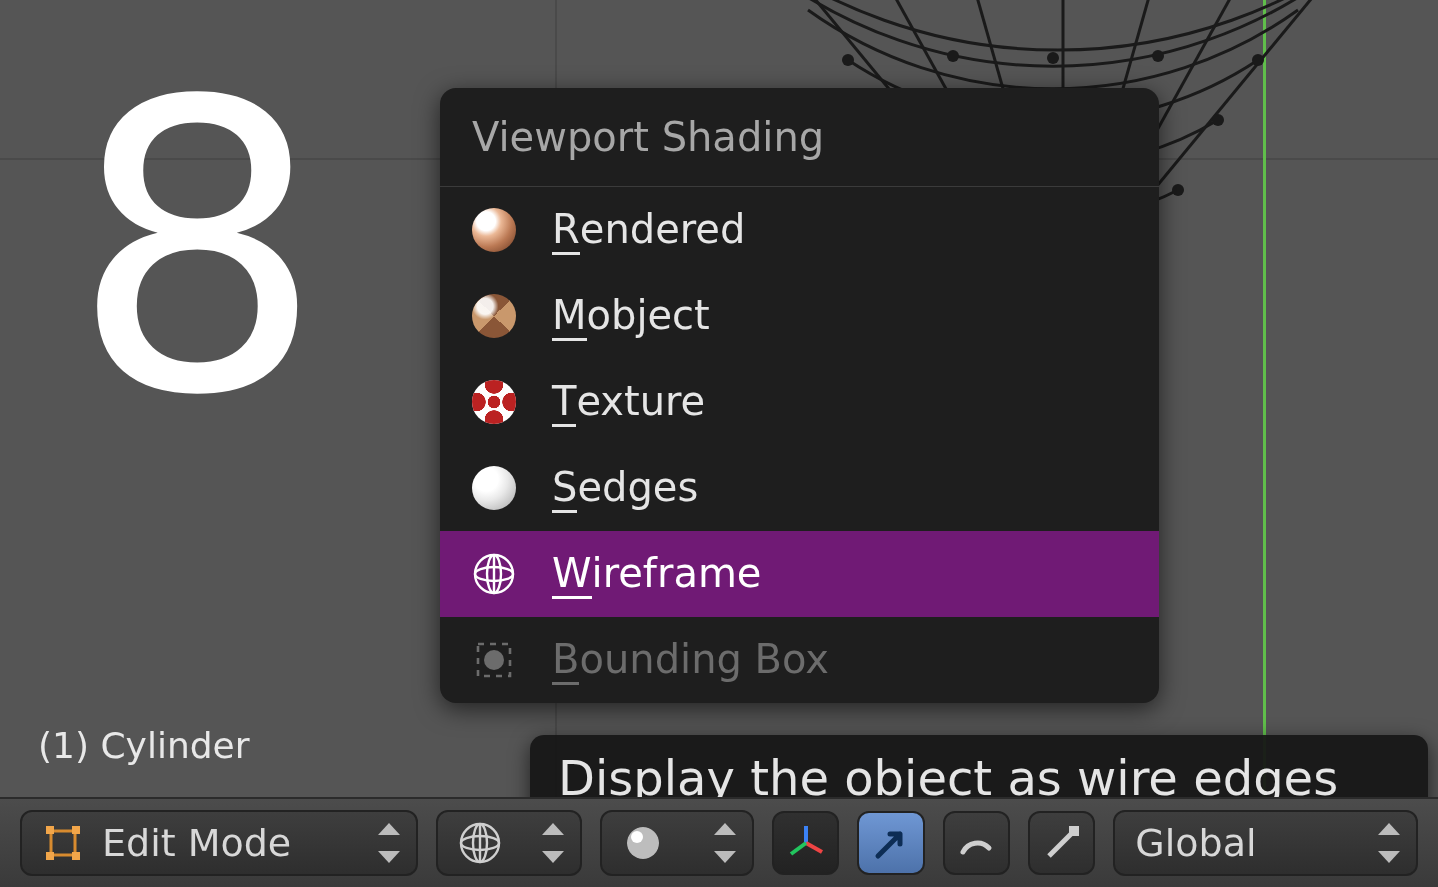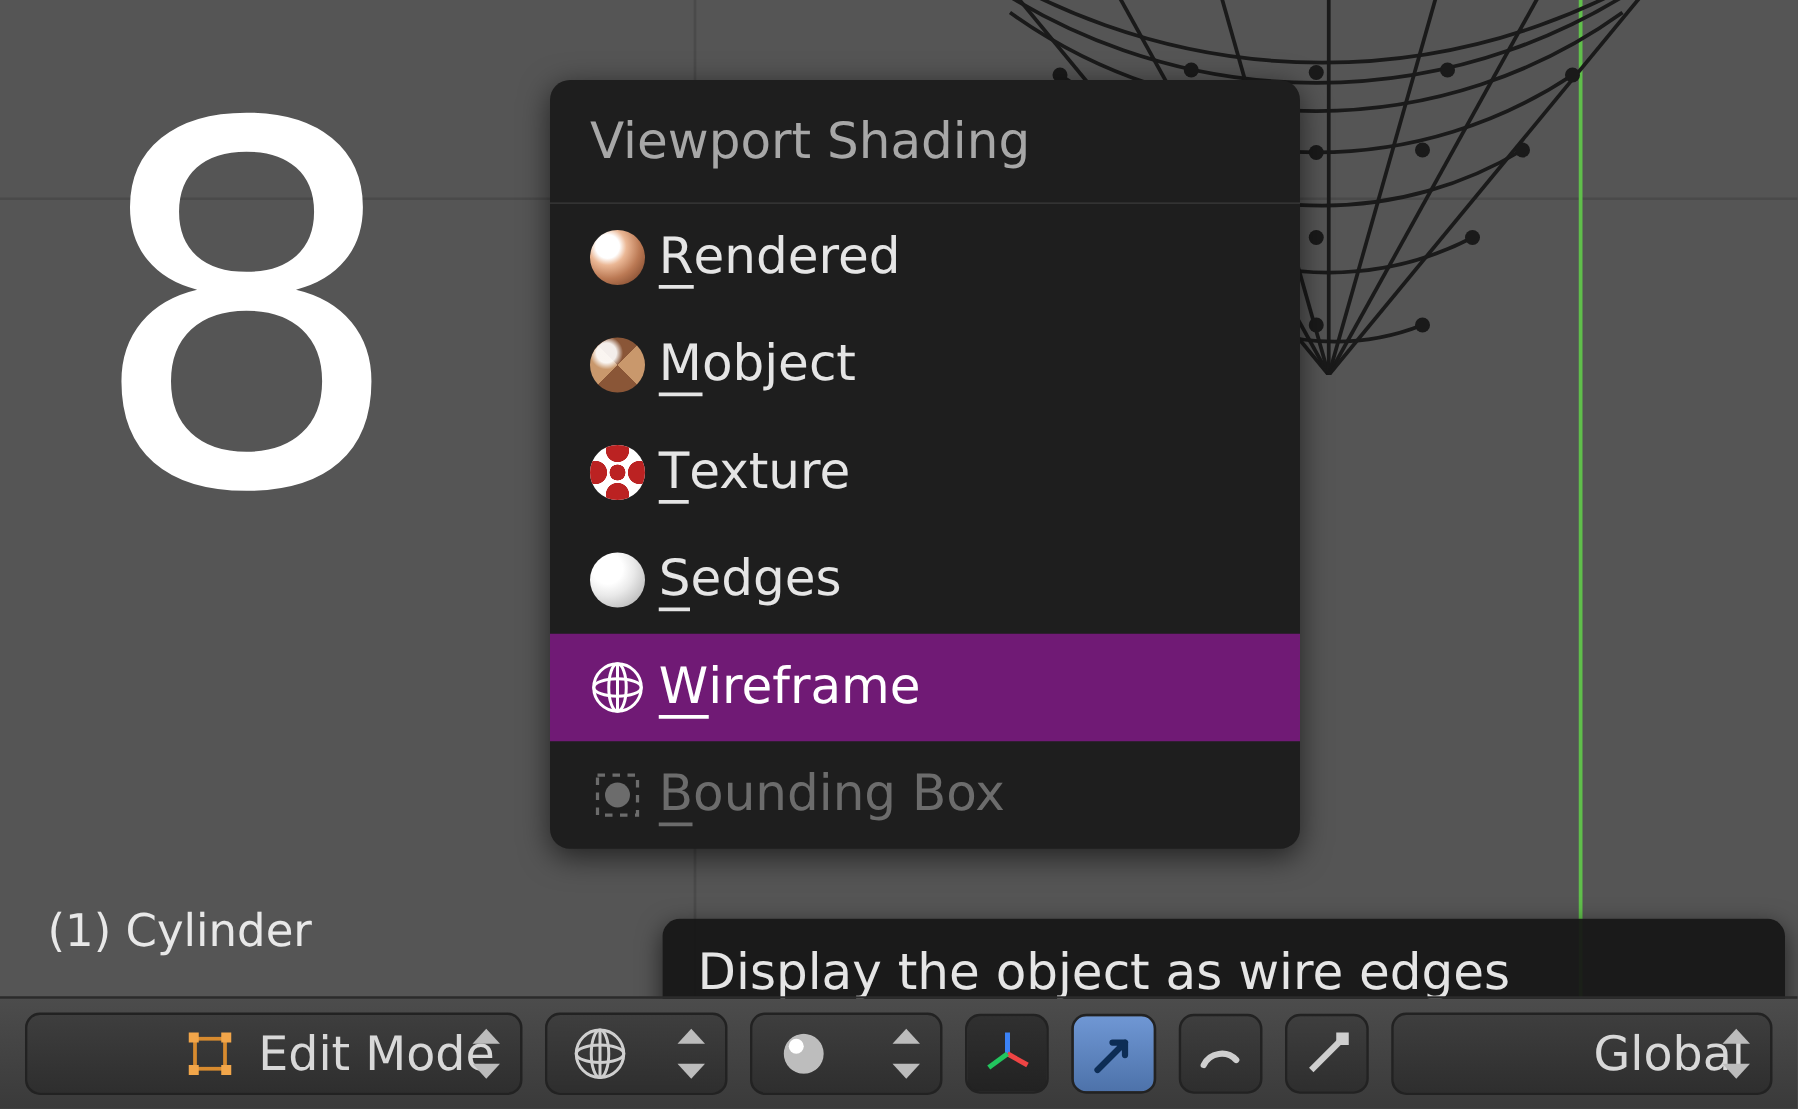--- a/index.html
+++ b/index.html
@@ -17,7 +17,7 @@
         font-weight:400;line-height:.9;}
   .obj-name{position:absolute;left:38px;top:725px;color:#e8e8e8;font-size:36px;}
   
-  .popup{position:absolute;left:440px;top:64px;width:600px;border-radius:16px;
+  .popup{position:absolute;left:440px;top:88px;width:719px;border-radius:16px;
          background:#1e1e1e;box-shadow:0 6px 24px rgba(0,0,0,.6);overflow:hidden;}
   .popup-title{padding:26px 32px;color:#a7a7a7;font-size:40px;
                border-bottom:1px solid #3b3b3b;}

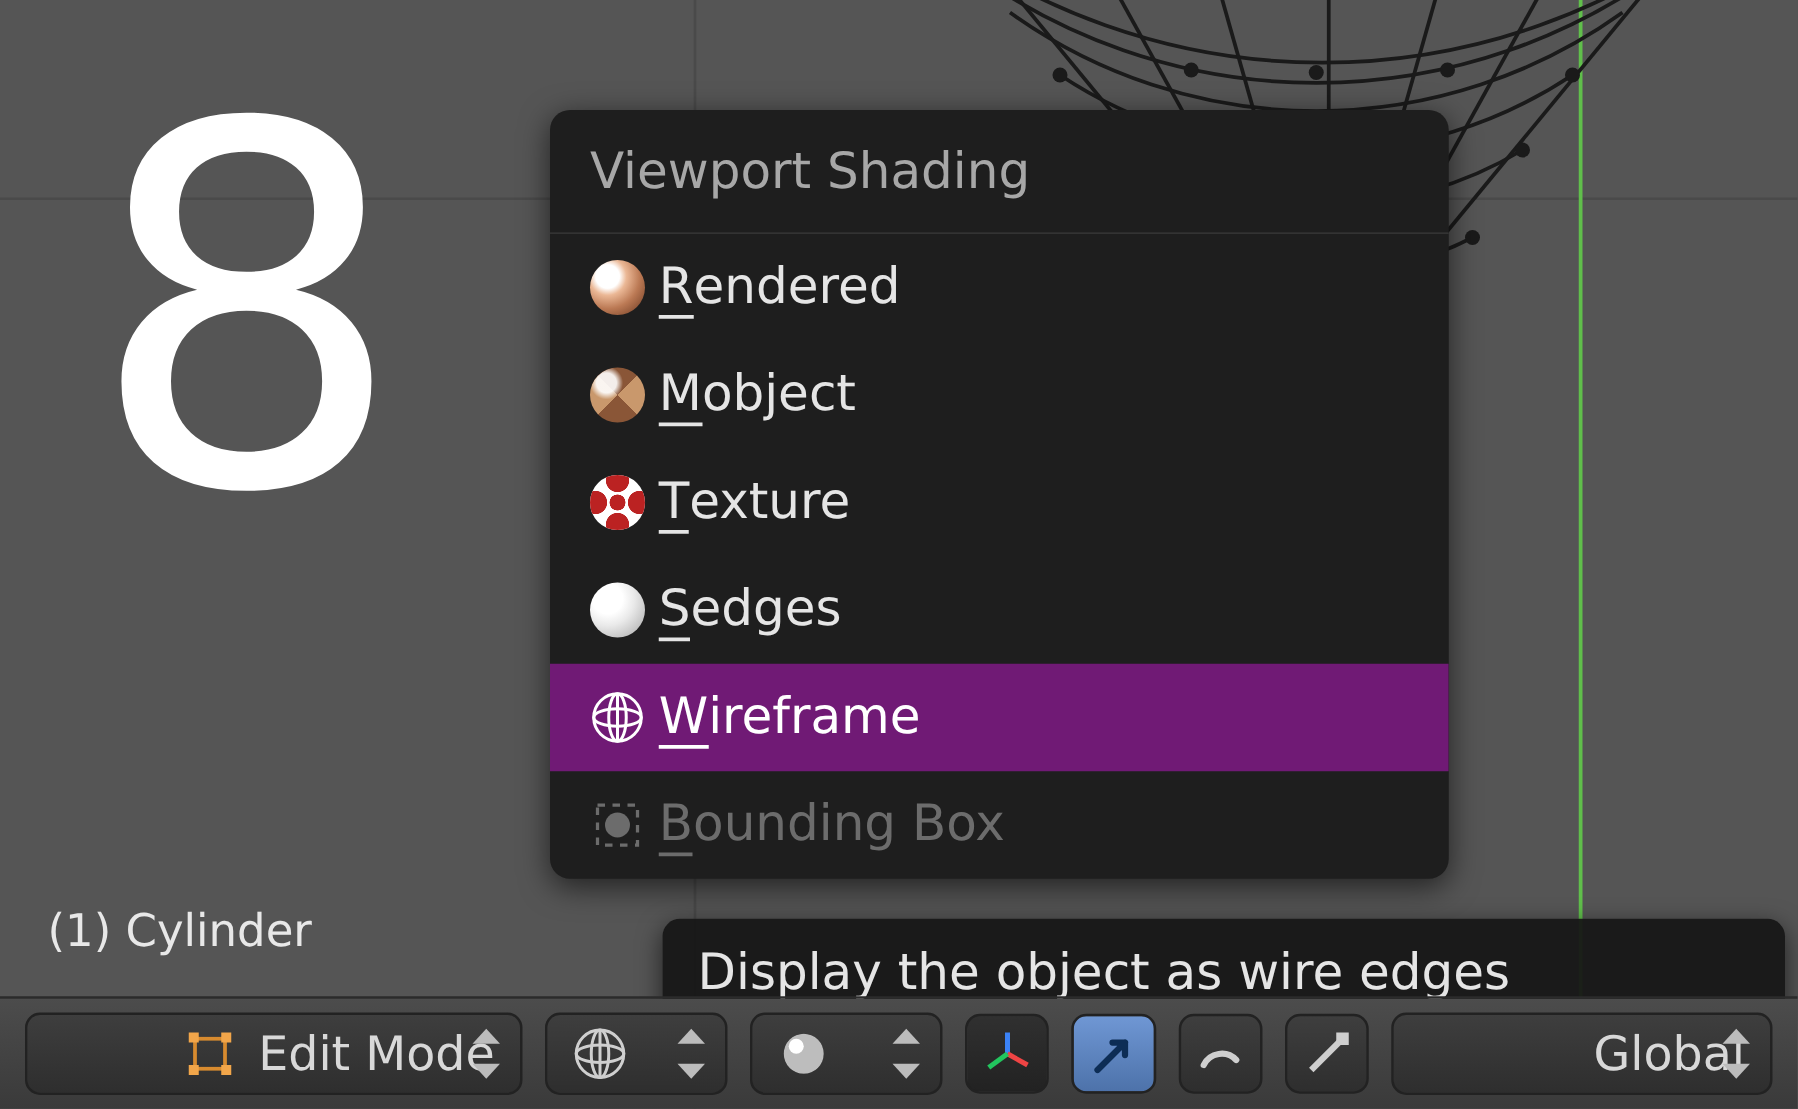--- a/index.html
+++ b/index.html
@@ -21,7 +21,7 @@
          background:#1e1e1e;box-shadow:0 6px 24px rgba(0,0,0,.6);overflow:hidden;}
   .popup-title{padding:26px 32px;color:#a7a7a7;font-size:40px;
                border-bottom:1px solid #3b3b3b;}
-  .item{display:flex;align-items:center;gap:11px;height:86px;padding:0 32px;
+  .item{display:flex;align-items:center;gap:36px;height:86px;padding:0 32px;
         color:#e5e5e5;font-size:40px;cursor:pointer;}
   .item.selected{background:#701a75;color:#fff;}
   .item .ul{display:inline-block;border-bottom:3px solid currentColor;}

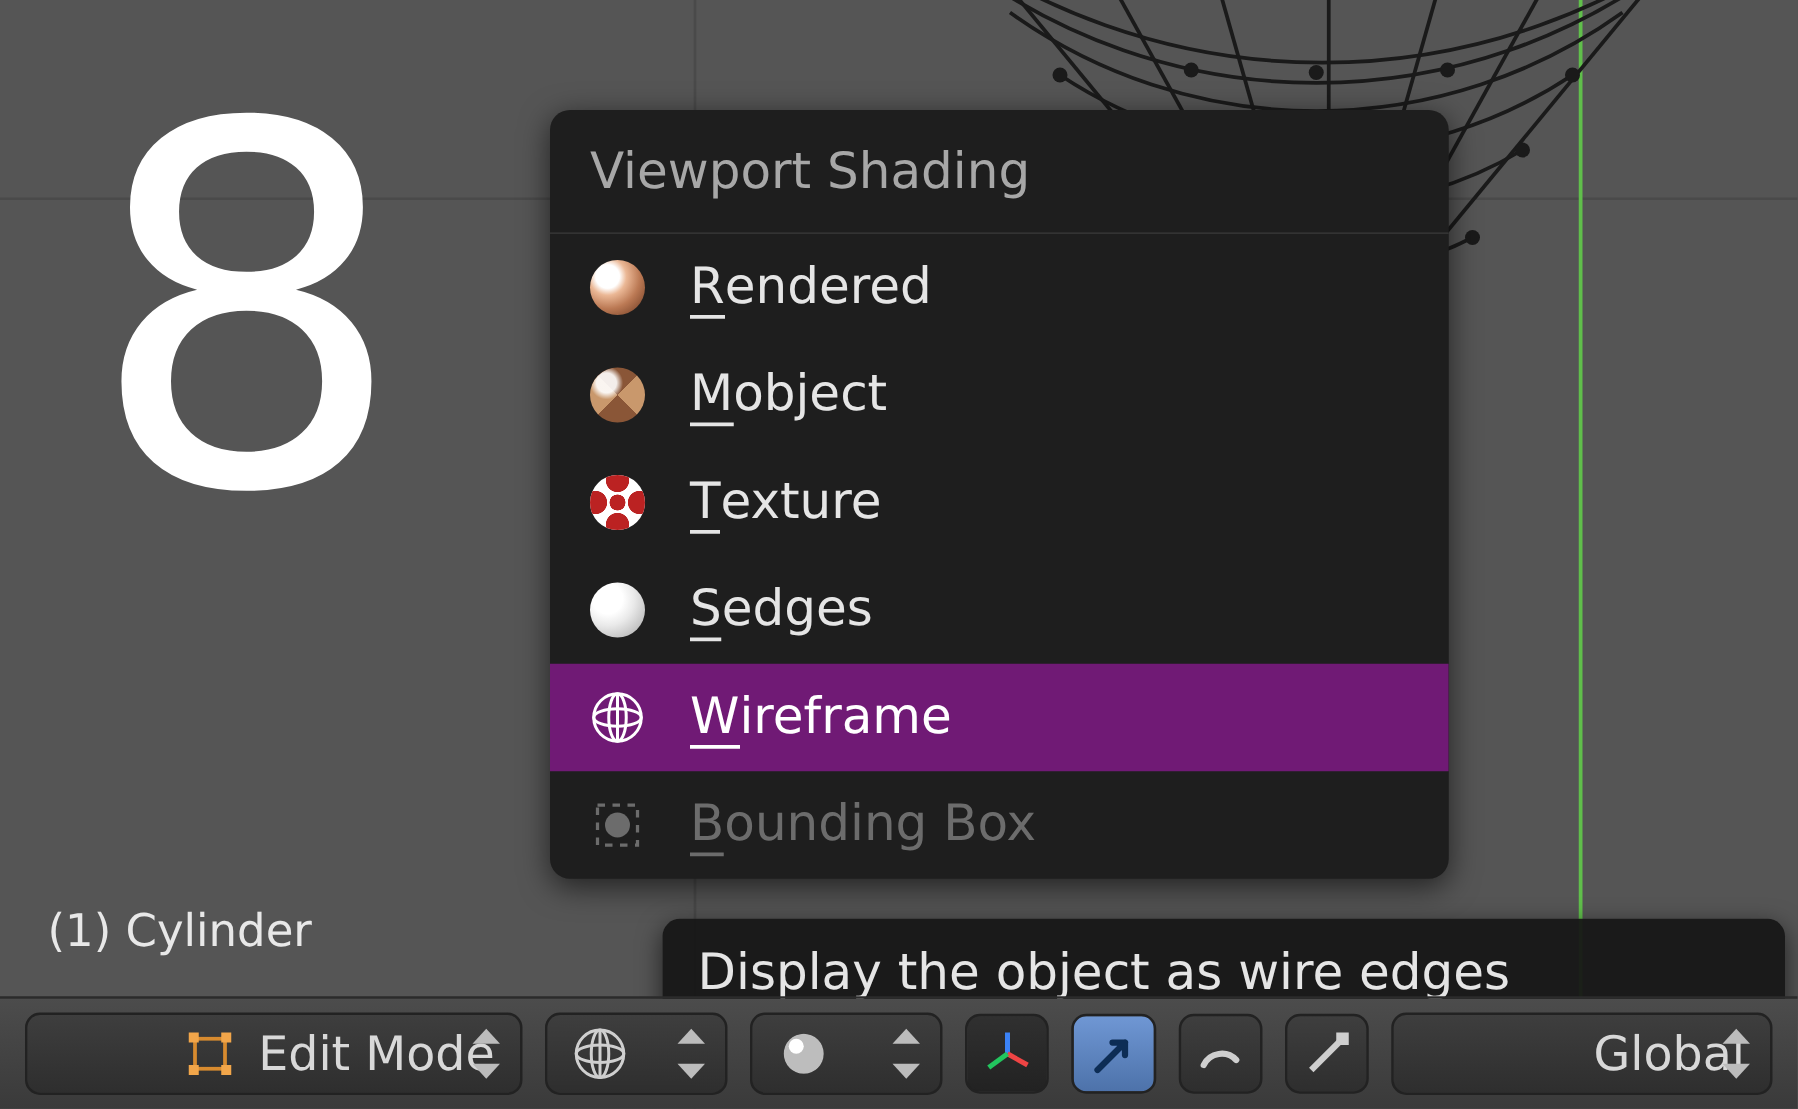--- a/index.html
+++ b/index.html
@@ -51,8 +51,8 @@
   
   .tooltip{position:absolute;left:530px;top:735px;right:10px;height:86px;
            border-radius:14px;background:rgba(22,22,22,.94);
-           box-shadow:0 6px 20px rgba(0,0,0,.6);color:#e5e5e5;font-size:40px;
-           display:flex;align-items:center;padding:0 28px;}
+           box-shadow:0 6px 20px rgba(0,0,0,.6);color:#e5e5e5;font-size:48px;
+           display:flex;align-items:center;padding:0 28px;text-decoration:underline;}
   
   .toolbar{position:absolute;left:0;right:0;bottom:0;height:88px;
            background:linear-gradient(#4c4c4c,#3a3a3a);border-top:2px solid #2b2b2b;

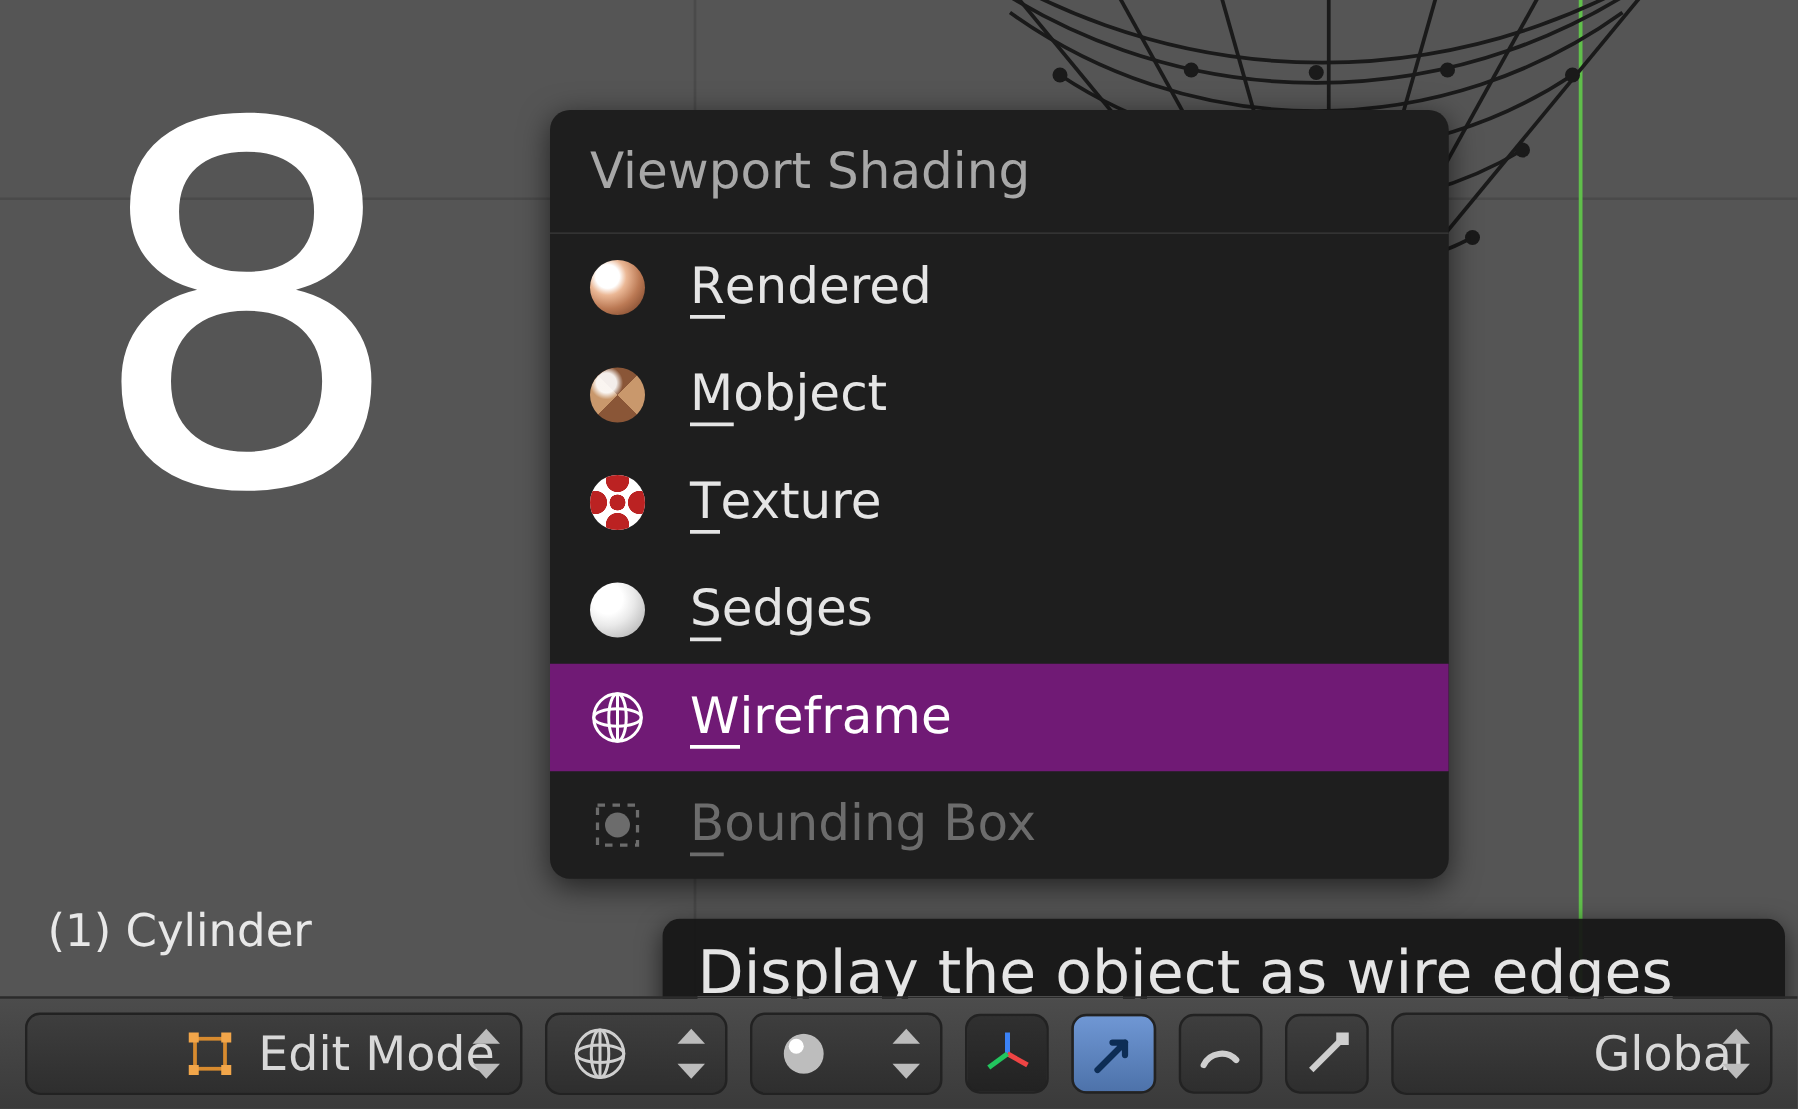--- a/index.html
+++ b/index.html
@@ -59,7 +59,7 @@
            display:flex;align-items:center;padding:0 20px;gap:18px;}
   .drop{display:flex;align-items:center;gap:18px;height:62px;border-radius:12px;
         background:linear-gradient(#3e3e3e,#2e2e2e);border:2px solid #222;
-        color:#d8d8d8;font-size:38px;padding:0 20px;position:relative;justify-content:flex-end;}
+        color:#d8d8d8;font-size:38px;padding:0 20px;position:relative;}
   .mode-drop{width:380px;}
   .arrows{position:absolute;right:16px;width:22px;height:40px;}
   .arrows::before,.arrows::after{content:"";position:absolute;left:0;right:0;height:0;

